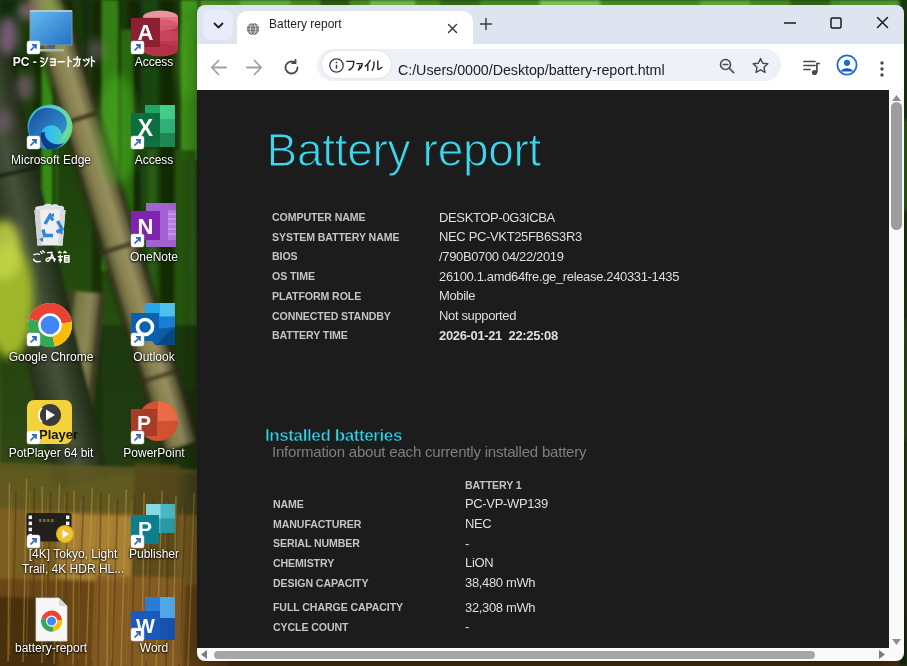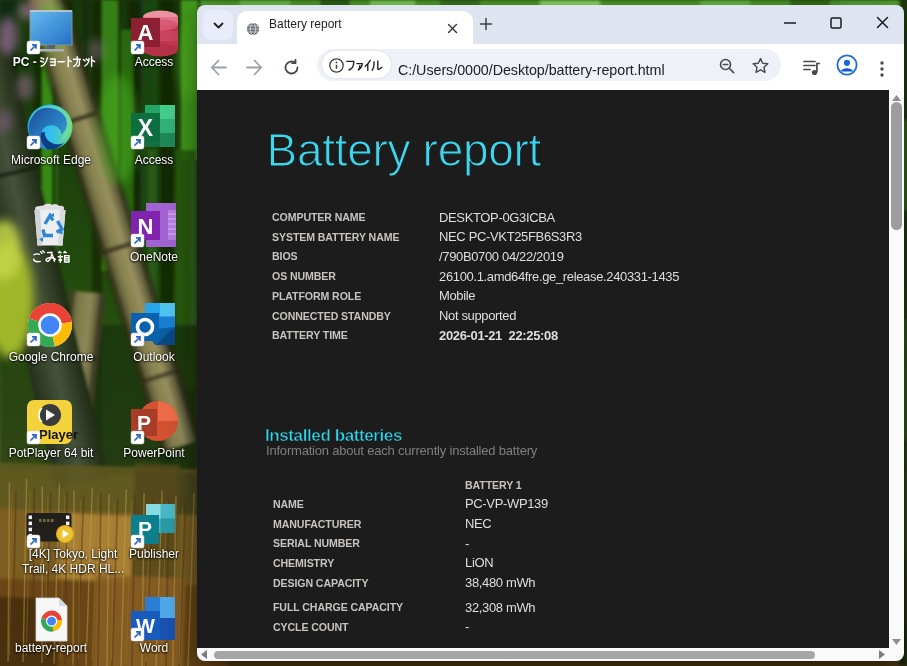--- a/index.html
+++ b/index.html
@@ -474,7 +474,7 @@
       <div class="rv" style="left:242px;top:139.2px;">NEC PC-VKT25FB6S3R3</div>
     <div class="rl" style="left:75px;top:160.4px;">BIOS</div>
       <div class="rv" style="left:242px;top:158.9px;">/790B0700 04/22/2019</div>
-    <div class="rl" style="left:75px;top:180.1px;">OS NUMBER</div>
+    <div class="rl" style="left:75px;top:180.1px;">OS TIME</div>
       <div class="rv" style="left:242px;top:178.6px;">26100.1.amd64fre.ge_release.240331-1435</div>
     <div class="rl" style="left:75px;top:199.8px;">PLATFORM ROLE</div>
       <div class="rv" style="left:242px;top:198.3px;">Mobile</div>

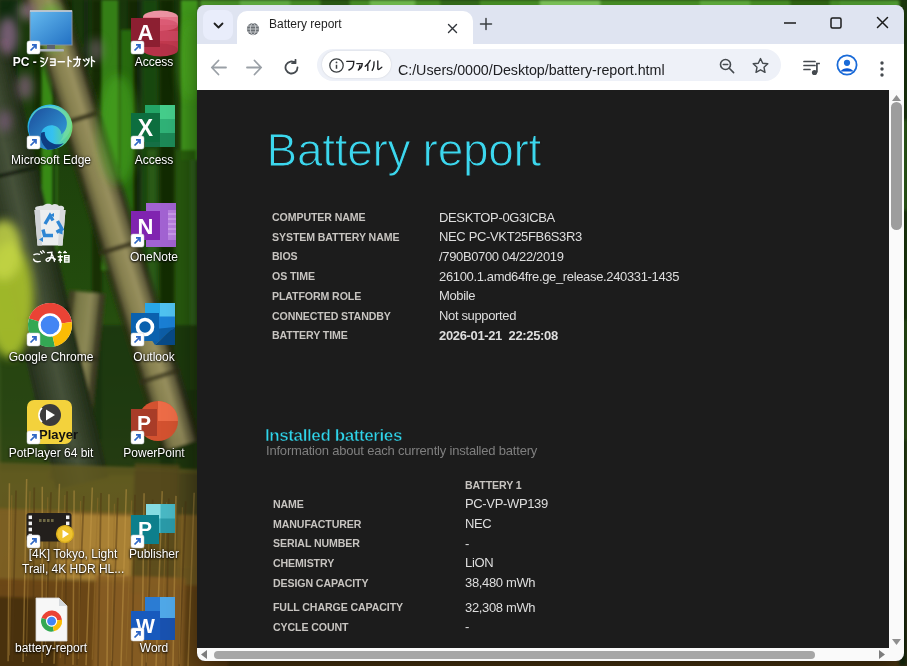--- a/index.html
+++ b/index.html
@@ -484,7 +484,7 @@
       <div class="rv" style="left:242px;top:237.7px;font-weight:bold;">2026-01-21&nbsp;&nbsp;22:25:08</div>
 
     <div style="position:absolute;left:68px;top:336px;font-size:17px;font-weight:bold;color:#2fd4ea;letter-spacing:-0.4px;-webkit-text-stroke:0.5px #1c1c1c;">Installed batteries</div>
-    <div style="position:absolute;left:69px;top:353px;font-size:13px;color:#7f7f7f;letter-spacing:-0.2px;">Information about each currently installed battery</div>
+    <div style="position:absolute;left:75px;top:353px;font-size:15px;color:#7f7f7f;letter-spacing:-0.2px;">Information about each currently installed battery</div>
     <div class="rl" style="left:268px;top:388.5px;">BATTERY 1</div>
     <div class="rl" style="left:76px;top:407.8px;">NAME</div>
       <div class="rv" style="left:268px;top:406.3px;">PC-VP-WP139</div>

